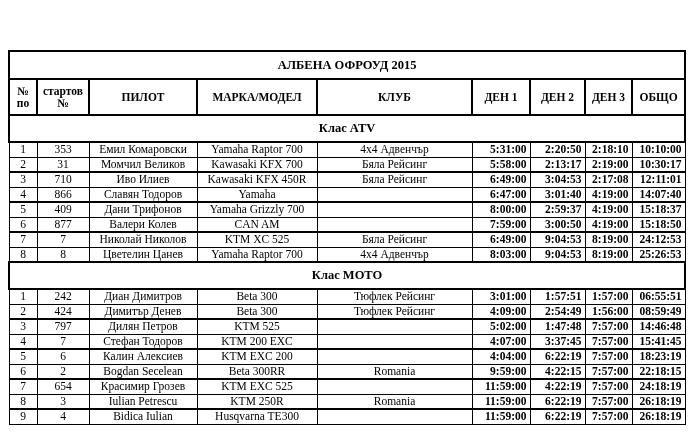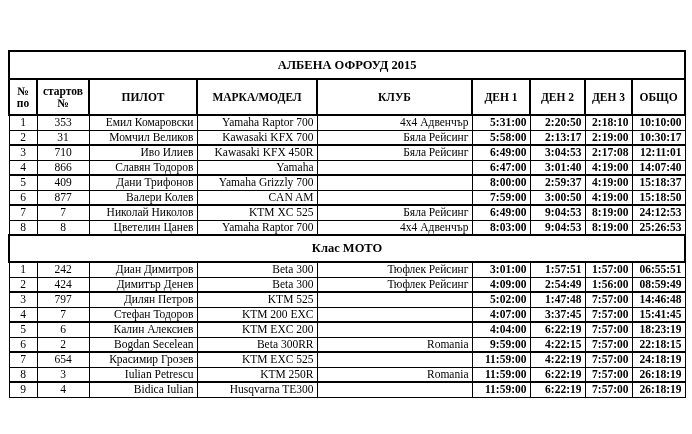--- a/index.html
+++ b/index.html
@@ -95,6 +95,9 @@
         <td>ОБЩО</td>
       </tr>
 
+  <tr class="section-row">
+    <td colspan="9">Клас ATV</td>
+  </tr>
 
   <tr class="data-row">
     <td class="c-pos">1</td>

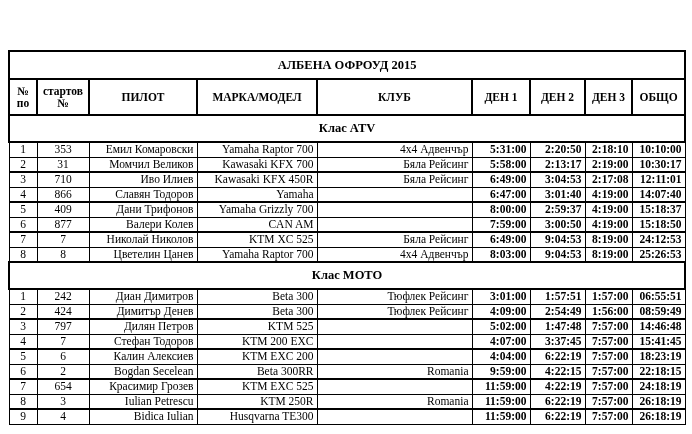--- a/index.html
+++ b/index.html
@@ -58,7 +58,7 @@
     white-space: normal;
   }
   td.c-pos, td.c-no { text-align: center; }
-  td.c-pilot, td.c-brand, td.c-club { text-align: right; }
+  td.c-pilot, td.c-brand, td.c-club { text-align: center; }
   td.c-time { text-align: right; font-weight: bold; }
   tr.pair-start td { border-top: 2px solid #000000; }
   tr.data-row:first-of-type td { border-top: 2px solid #000000; }

